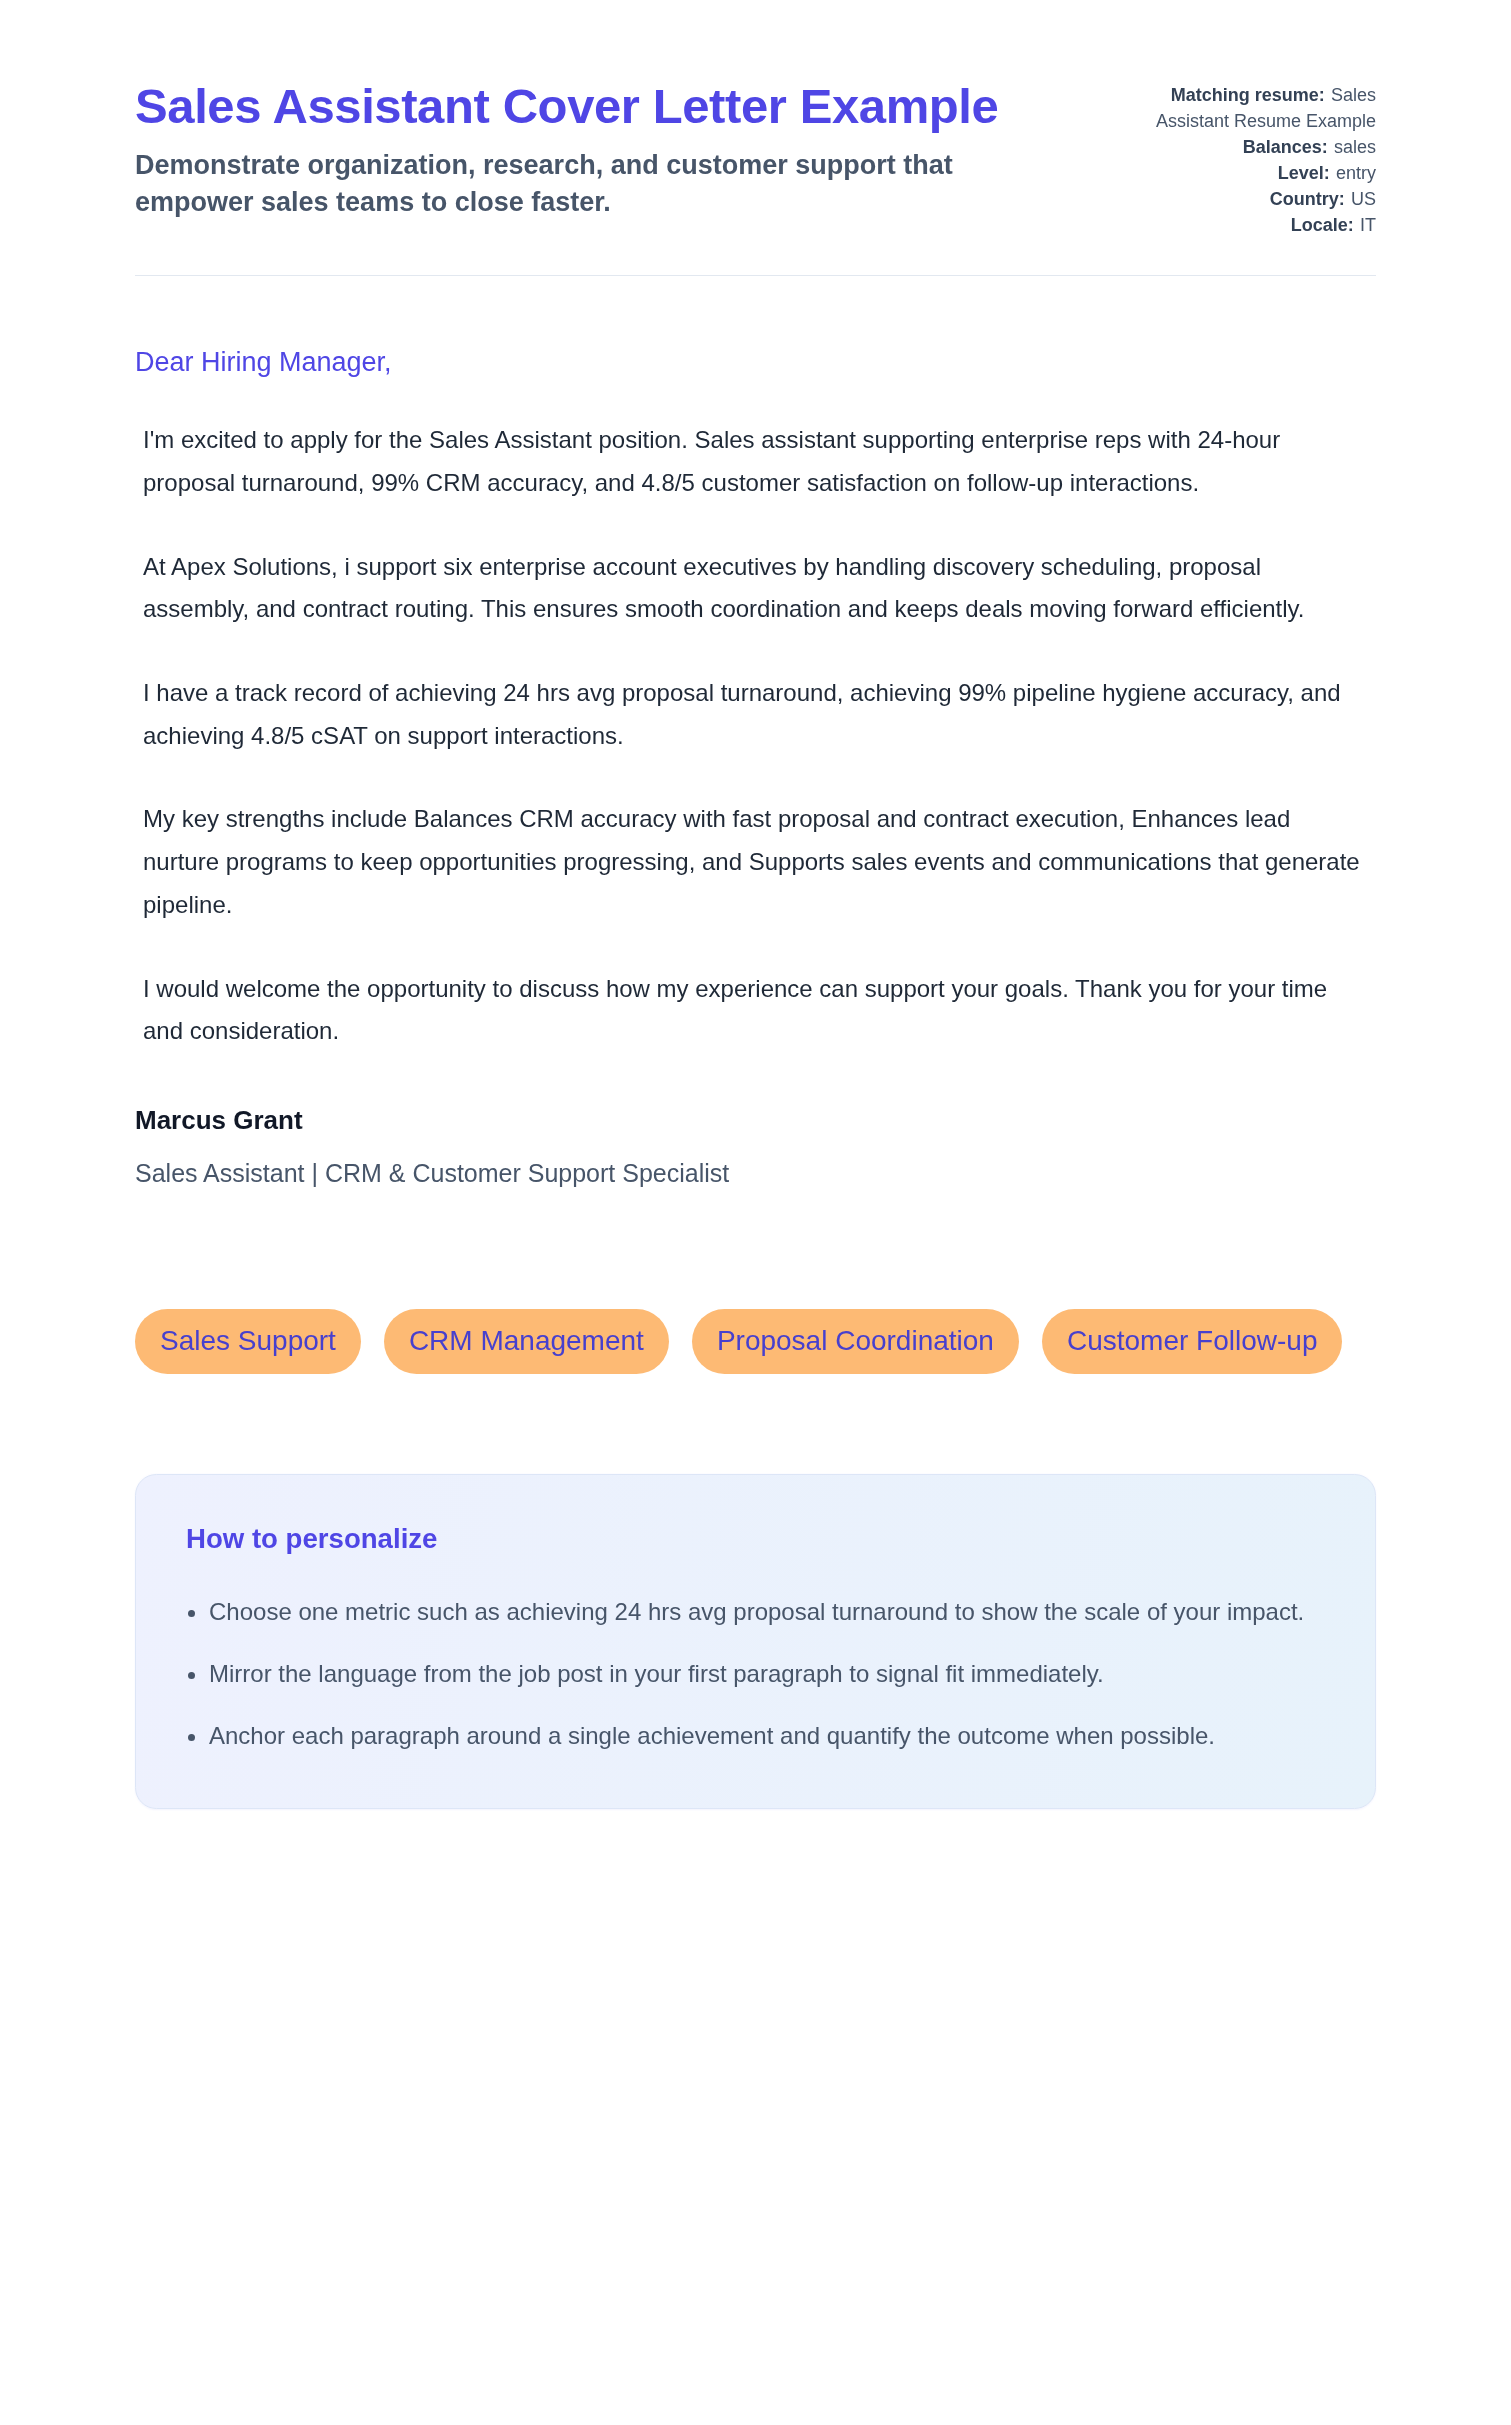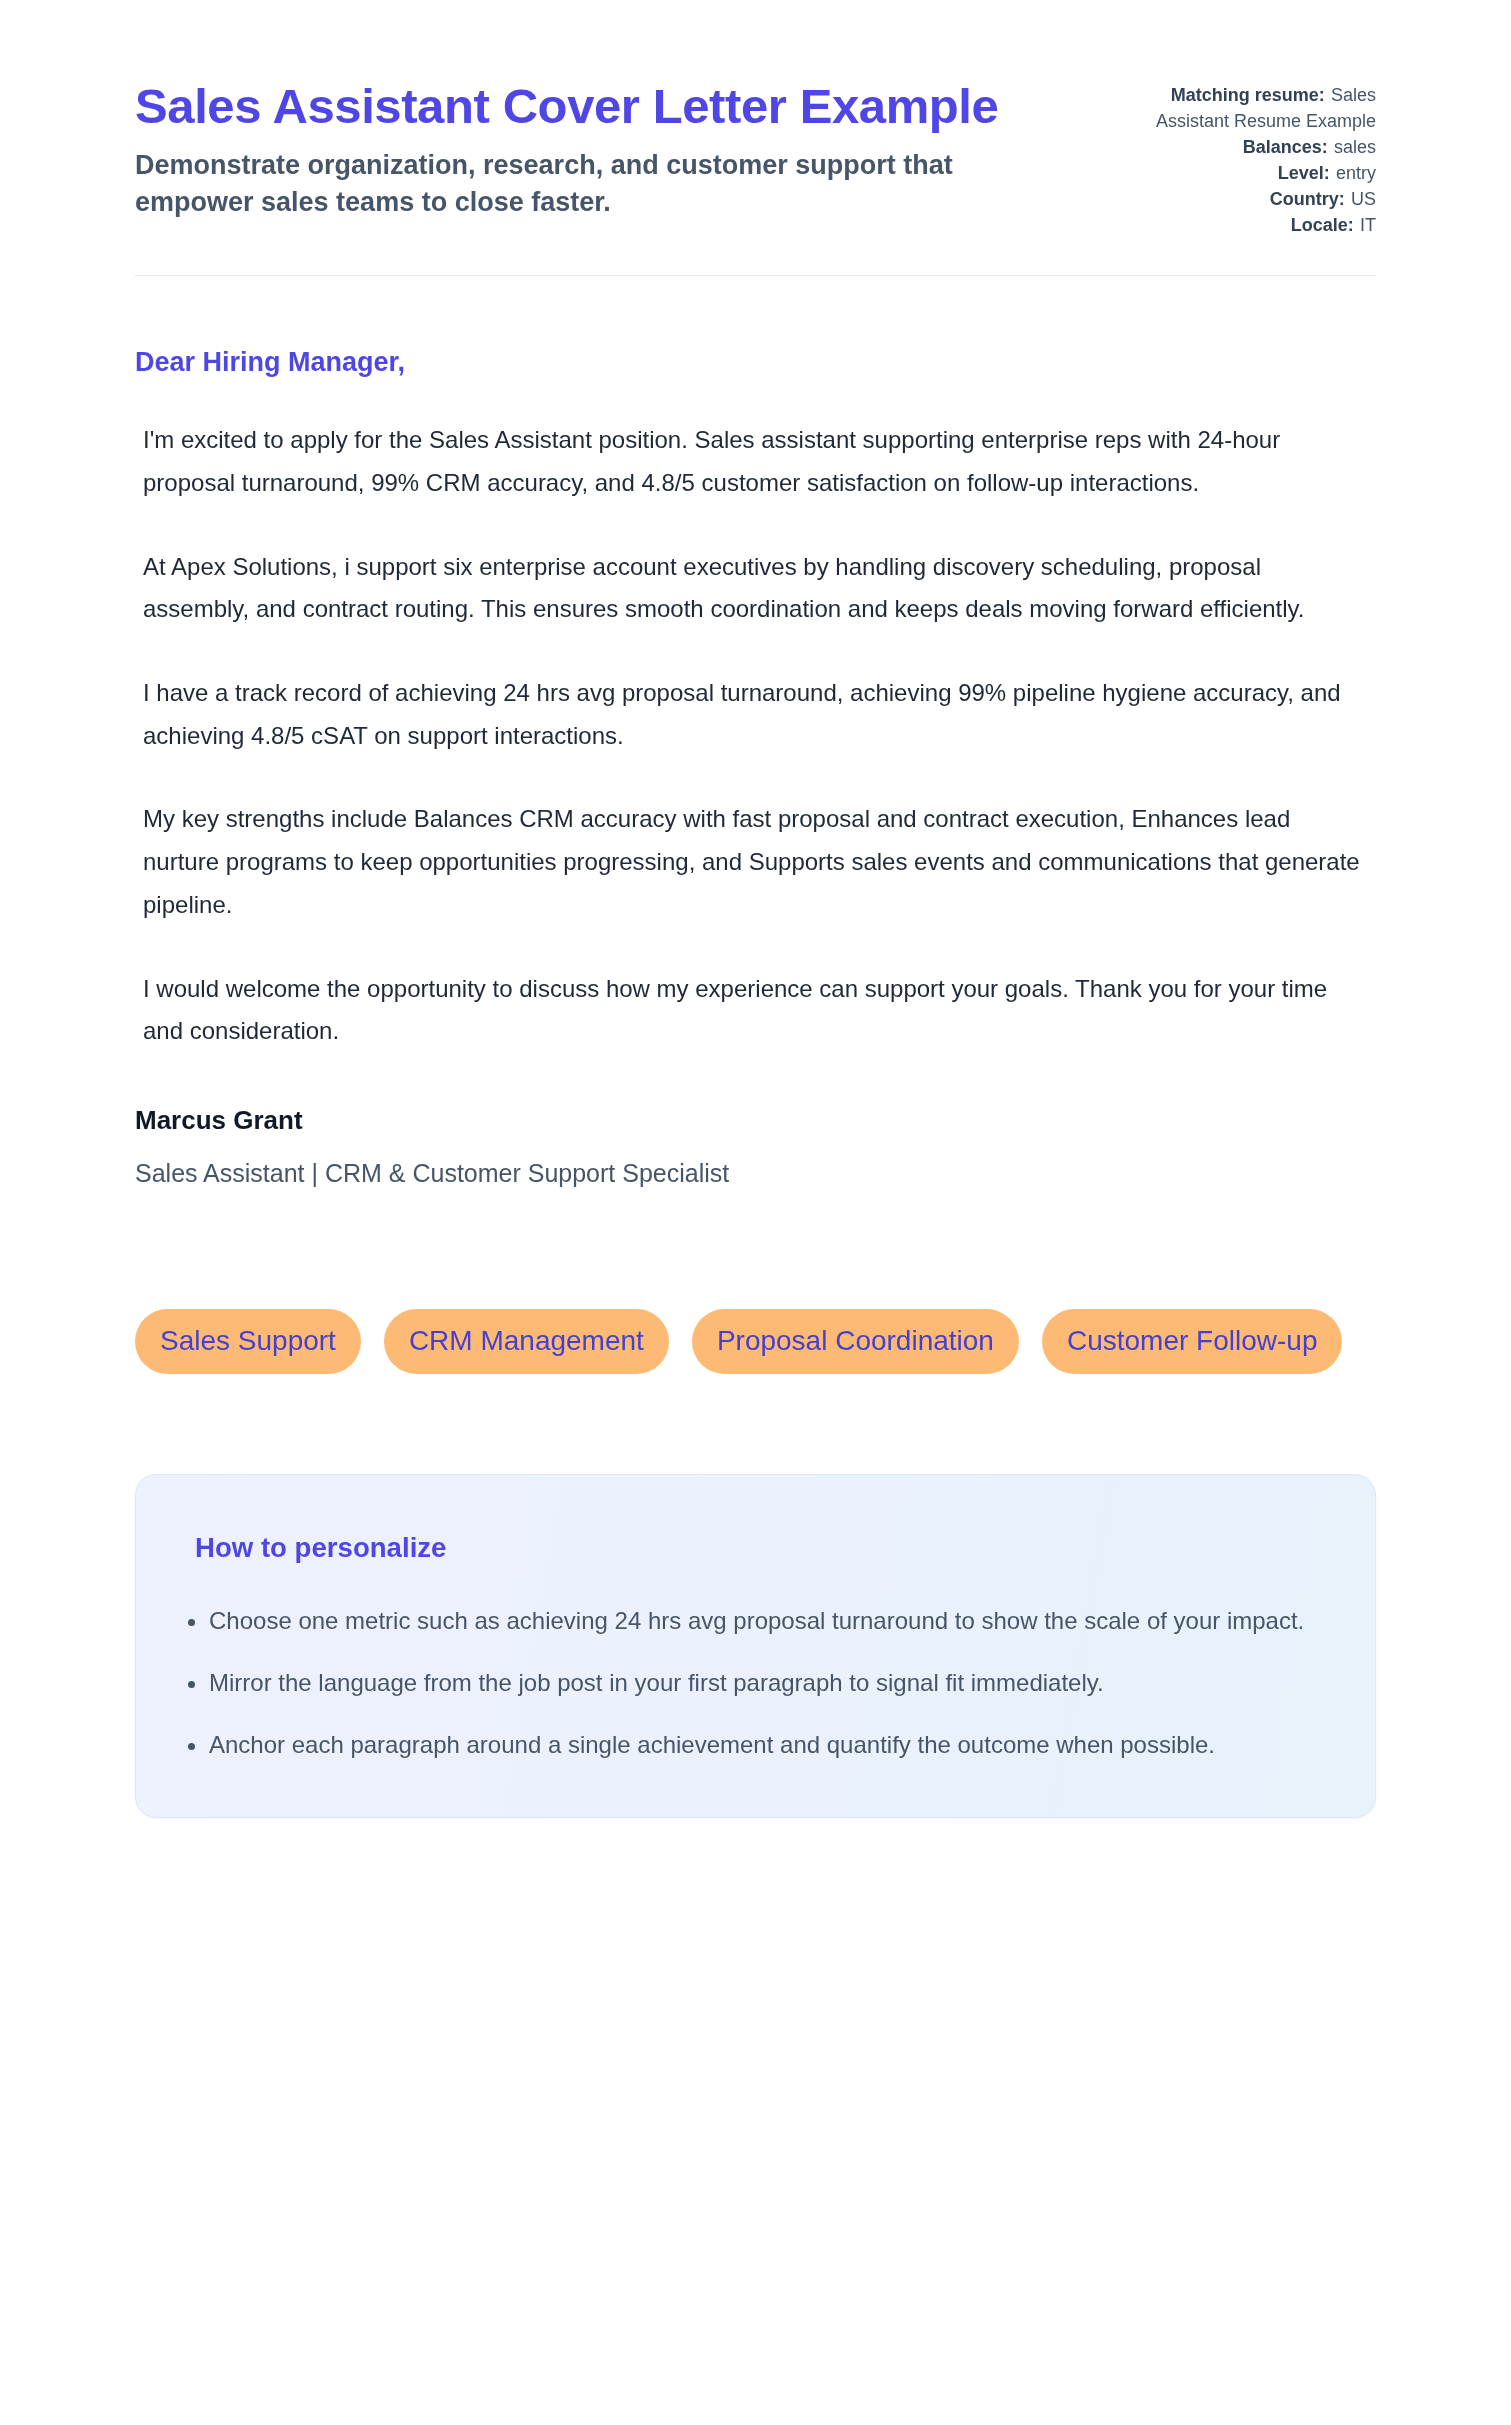--- a/index.html
+++ b/index.html
@@ -34,7 +34,7 @@
   hr.divider { border: none; border-top: 1.8px solid #e2e8f0; margin: 37px 0 0; }
 
   
-  .salutation { margin: 71px 0 0; font-size: 27px; font-weight: 700; color: #4f46e5; }
+  .salutation { margin: 71px 0 0; font-size: 27px; font-weight: 400; color: #4f46e5; }
   .para { margin: 41px 8px 0; font-size: 24px; line-height: 1.78; color: #1f2937; }
   .sig-name { margin: 52px 0 0; font-size: 26px; font-weight: 700; color: #111827; }
   .sig-role { margin: 23px 0 0; font-size: 25px; color: #475569; }

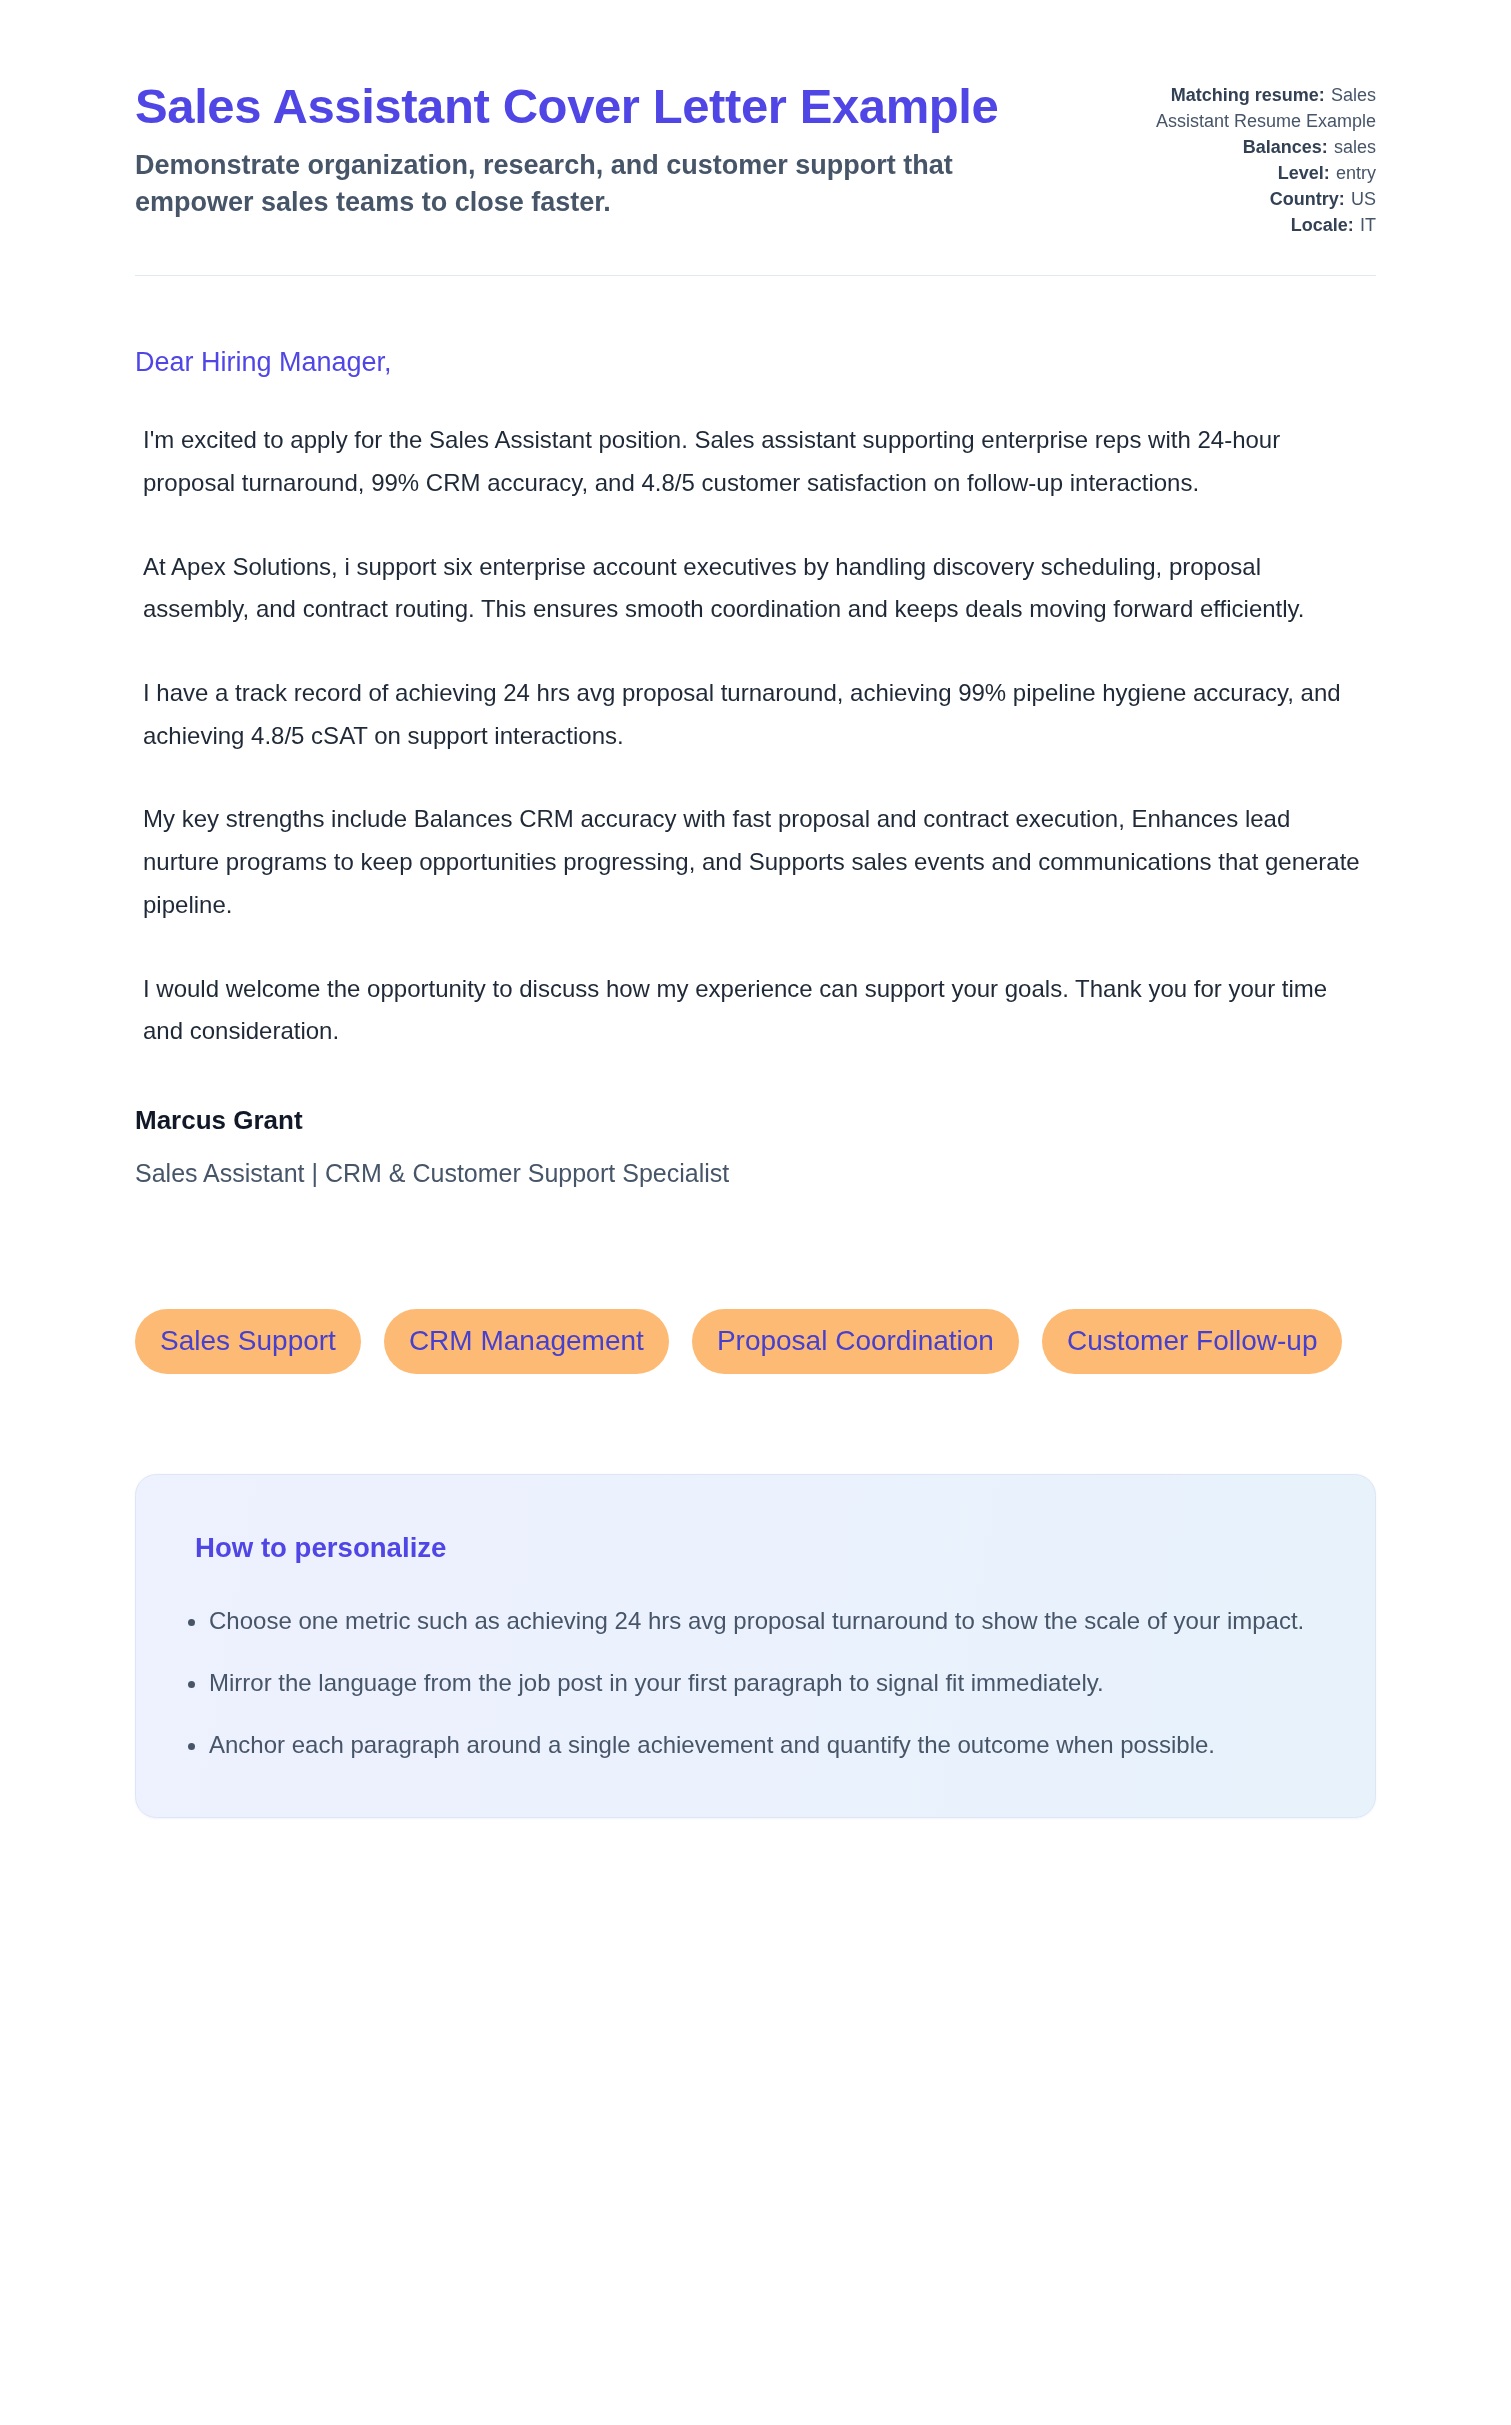--- a/index.html
+++ b/index.html
@@ -56,7 +56,7 @@
     padding: 41px 43px 50px;
     box-shadow: 0 0.9px 1.8px rgba(99,102,241,0.08);
   }
-  .callout-title { margin: 16px; font-size: 27.6px; font-weight: 700; color: #4f46e5; }
+  .callout-title { margin: 7px; font-size: 27.6px; font-weight: 700; color: #4f46e5; }
   .callout-list { margin: 36px 0 0; padding-left: 30px; }
   .callout-list li { font-size: 24px; line-height: 1.78; color: #475569; }
   .callout-list li + li { margin-top: 19.6px; }

